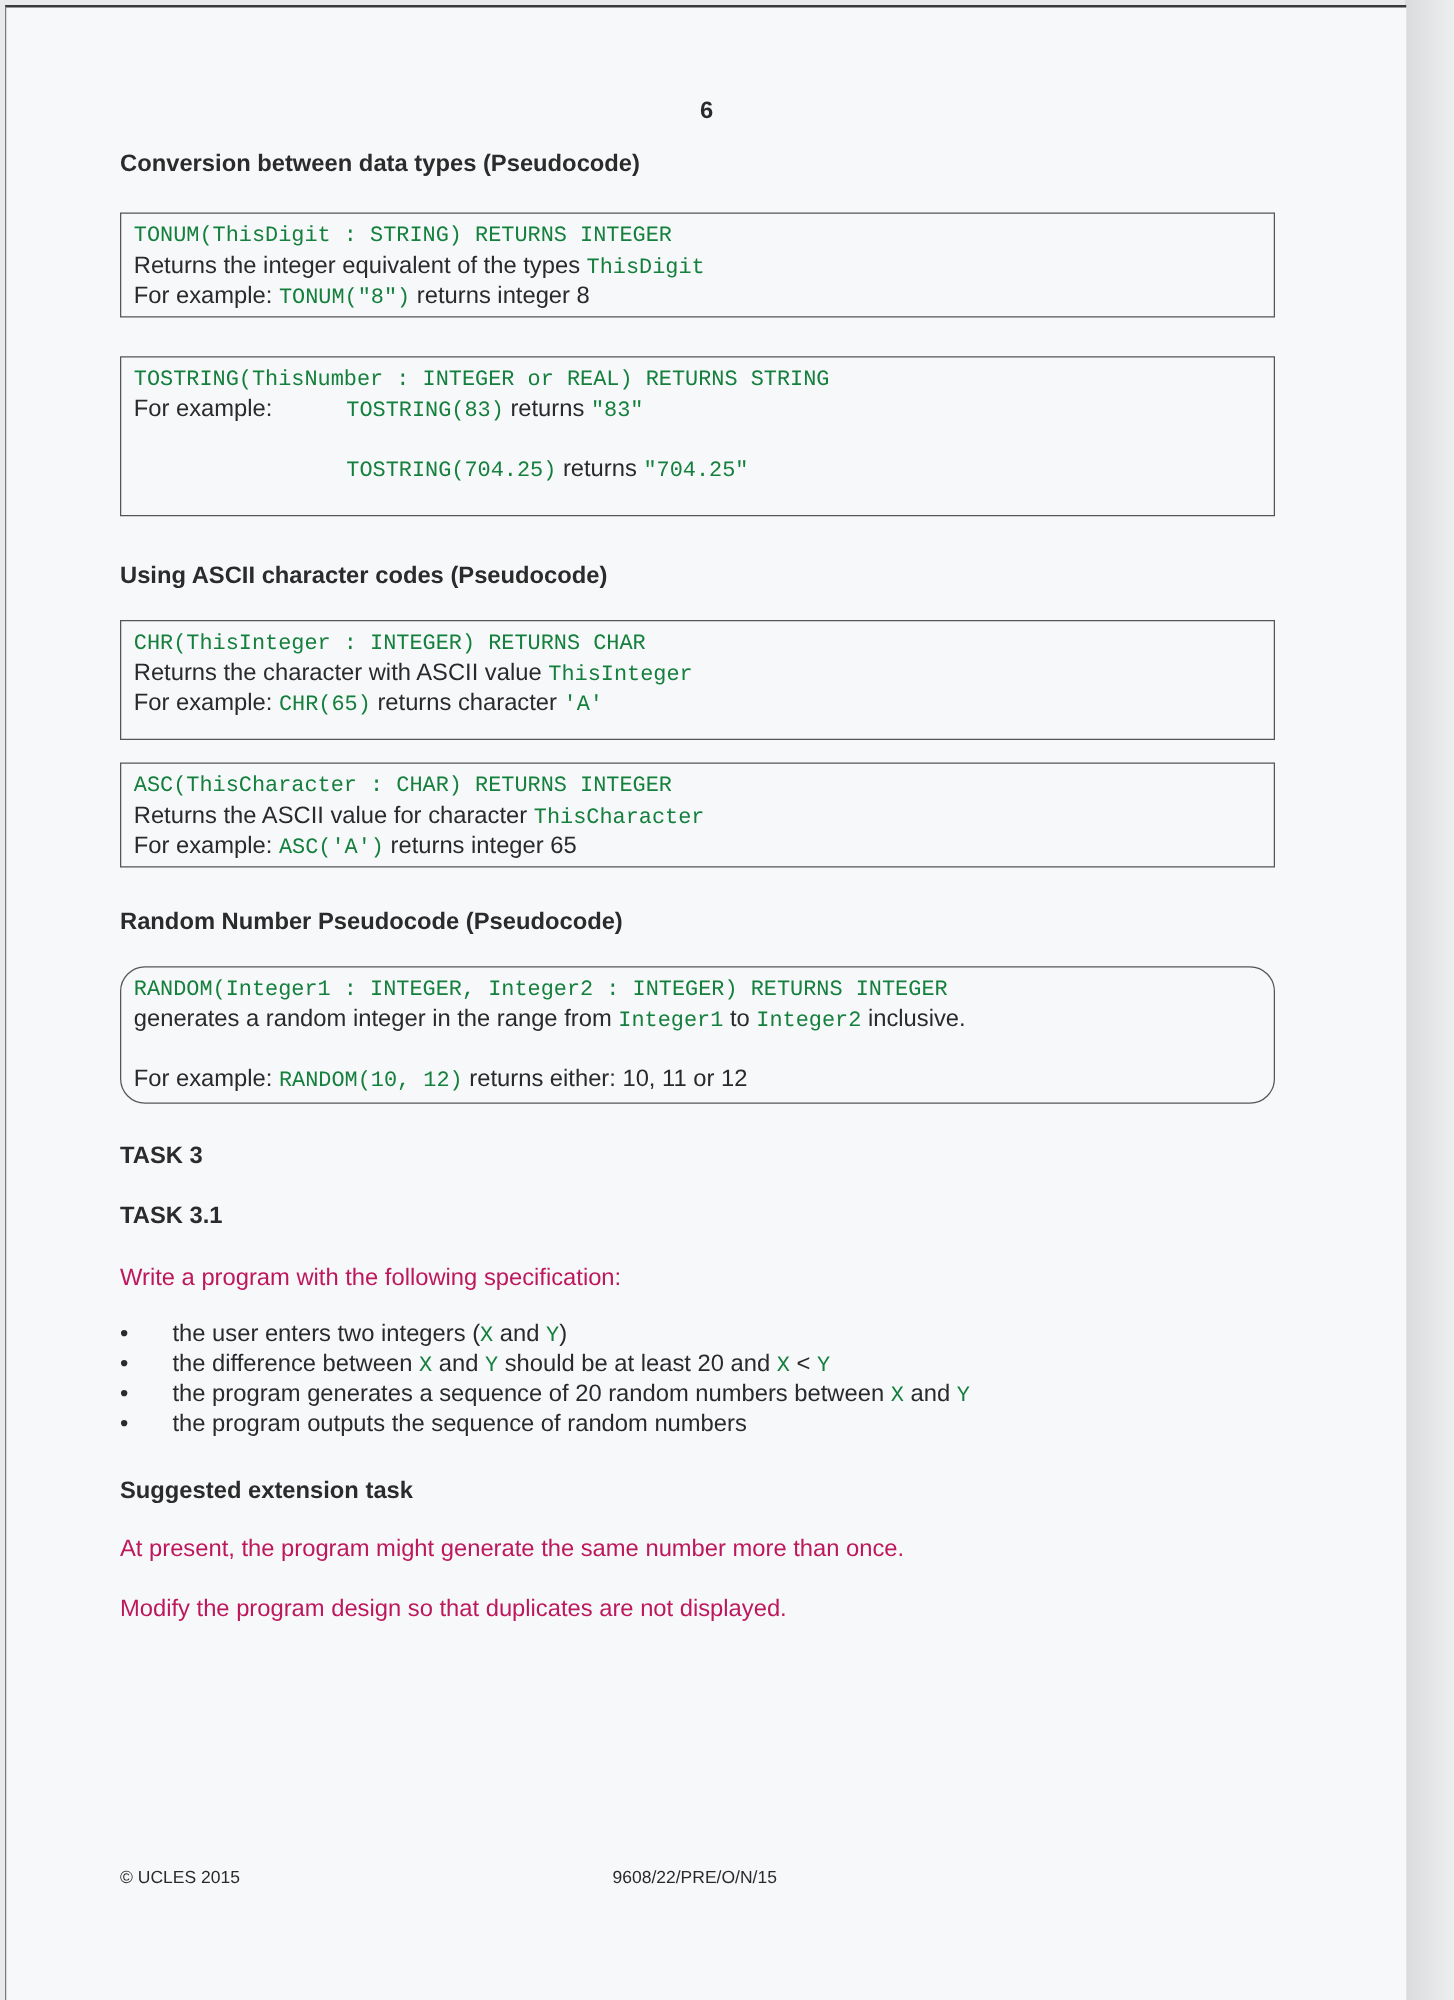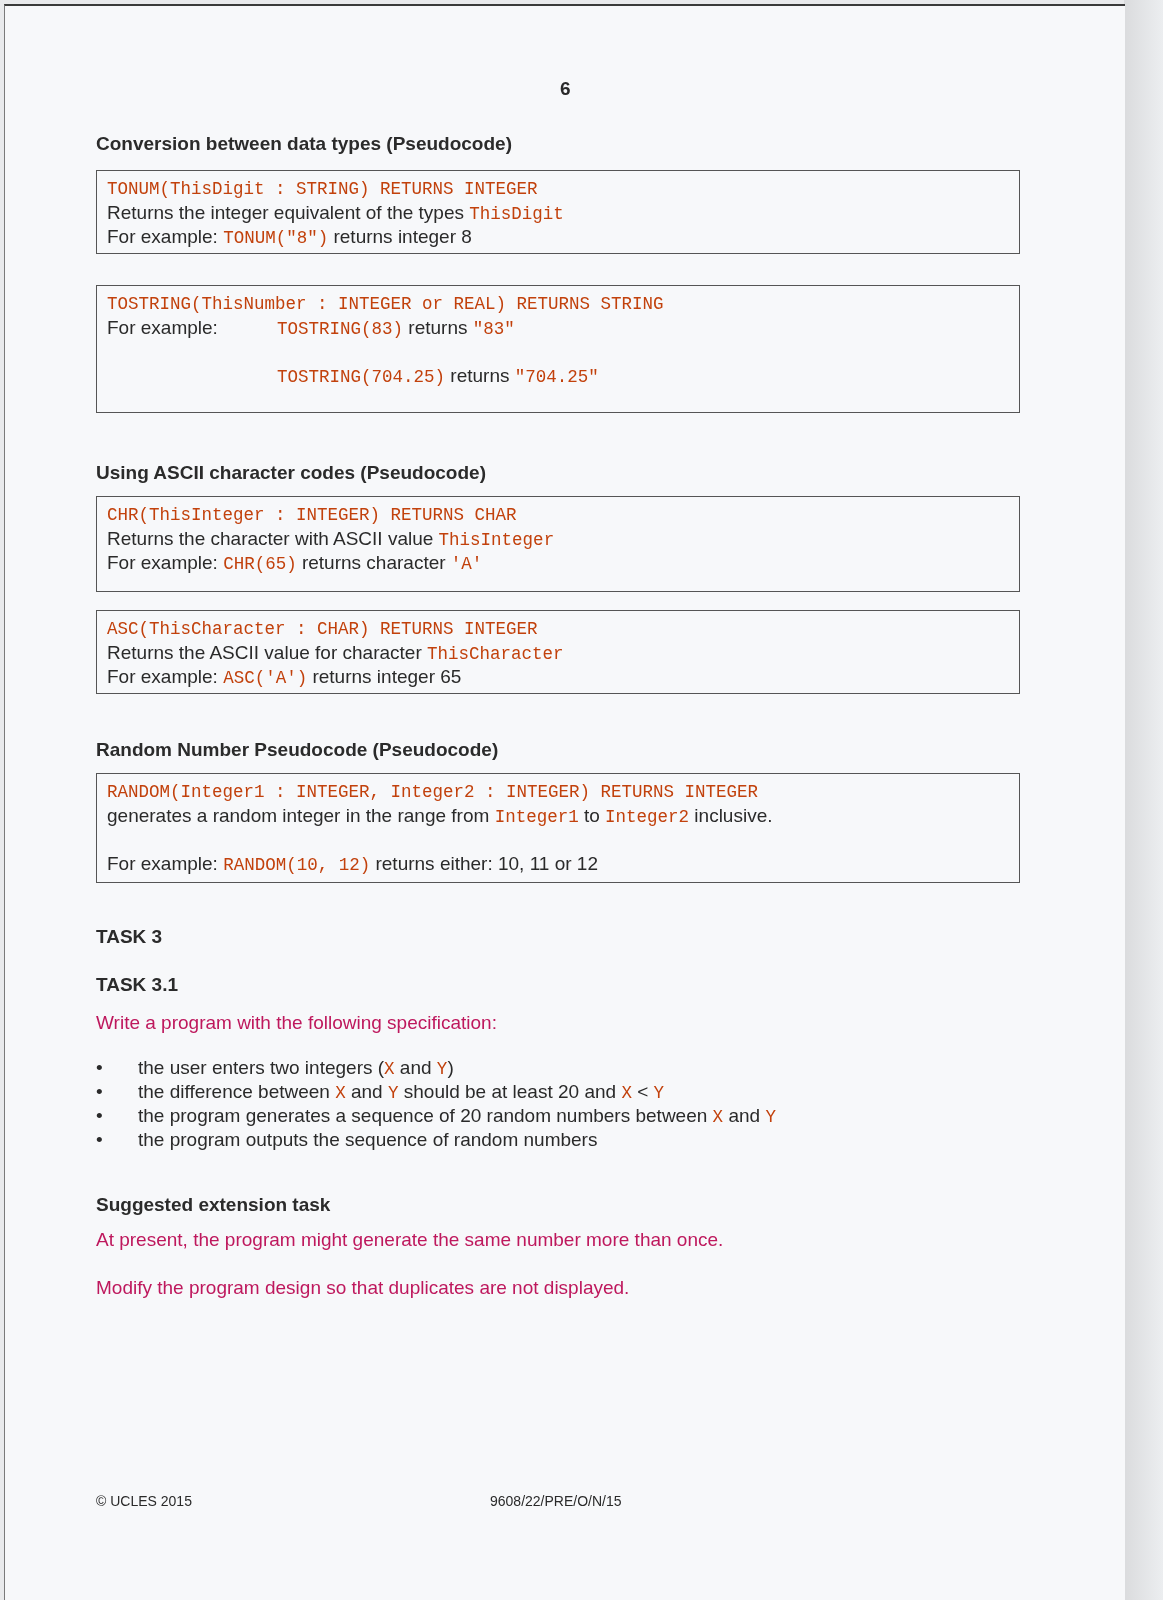--- a/index.html
+++ b/index.html
@@ -20,7 +20,7 @@
     background: linear-gradient(to right, #dadbdd, #eceef0);
   }
   .pnum { position: absolute; left: 560px; top: 78px; font-size: 19px; font-weight: bold; }
-  .h { position: absolute; left: 96px; font-size: 19px; font-weight: bold; color: #2b2b2b; margin-top: 12px; }
+  .h { position: absolute; left: 96px; font-size: 19px; font-weight: bold; color: #2b2b2b; }
   .p { position: absolute; left: 96px; font-size: 19px; color: #be185d; }
   .box {
     position: absolute; left: 96px; width: 924px;

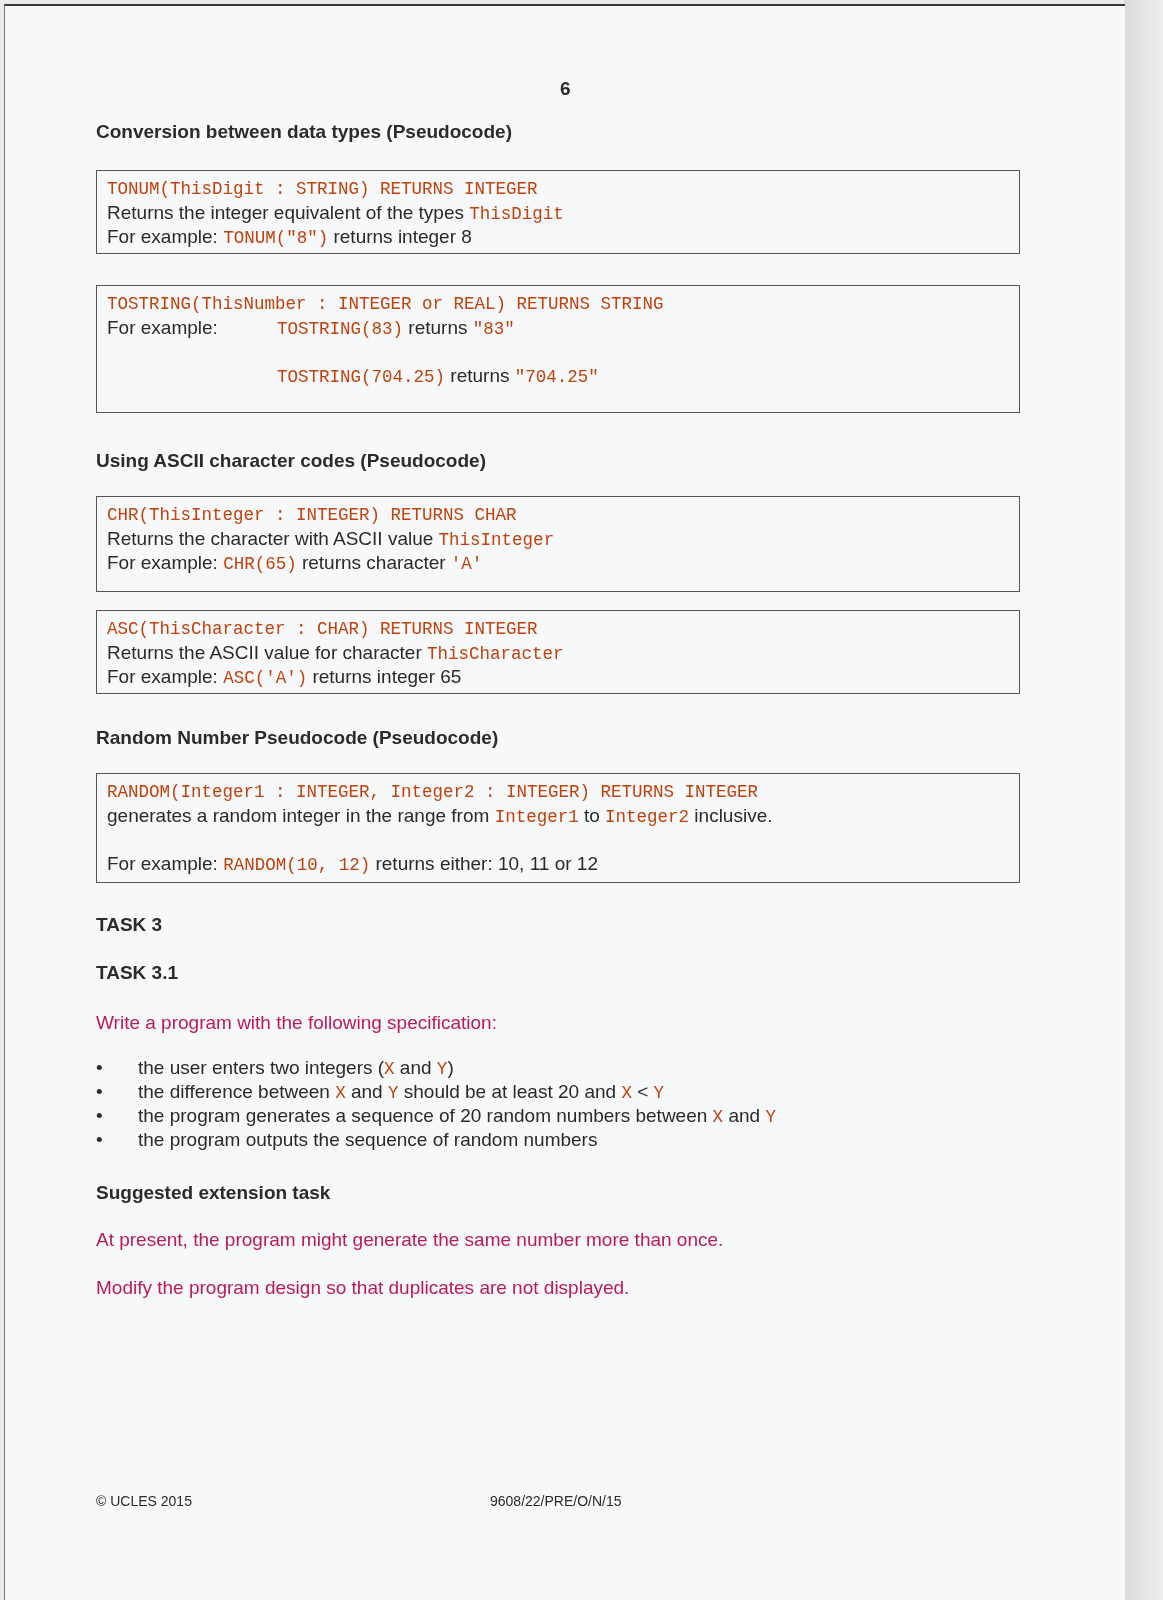--- a/index.html
+++ b/index.html
@@ -28,7 +28,7 @@
     padding: 6px 10px;
   }
   .line { height: 24px; line-height: 24px; font-size: 19px; white-space: pre; }
-  .mono { font-family: "Liberation Mono", monospace; font-size: 17.5px; color: #c2410c; }
+  .mono { font-family: "Liberation Mono", monospace; font-size: 17.5px; color: #15803d; }
   .gap { height: 24px; }
   .ex-indent { display: inline-block; width: 170px; }
   ul.bullets { position: absolute; left: 96px; top: 1056px; margin: 0; padding: 0; list-style: none; }

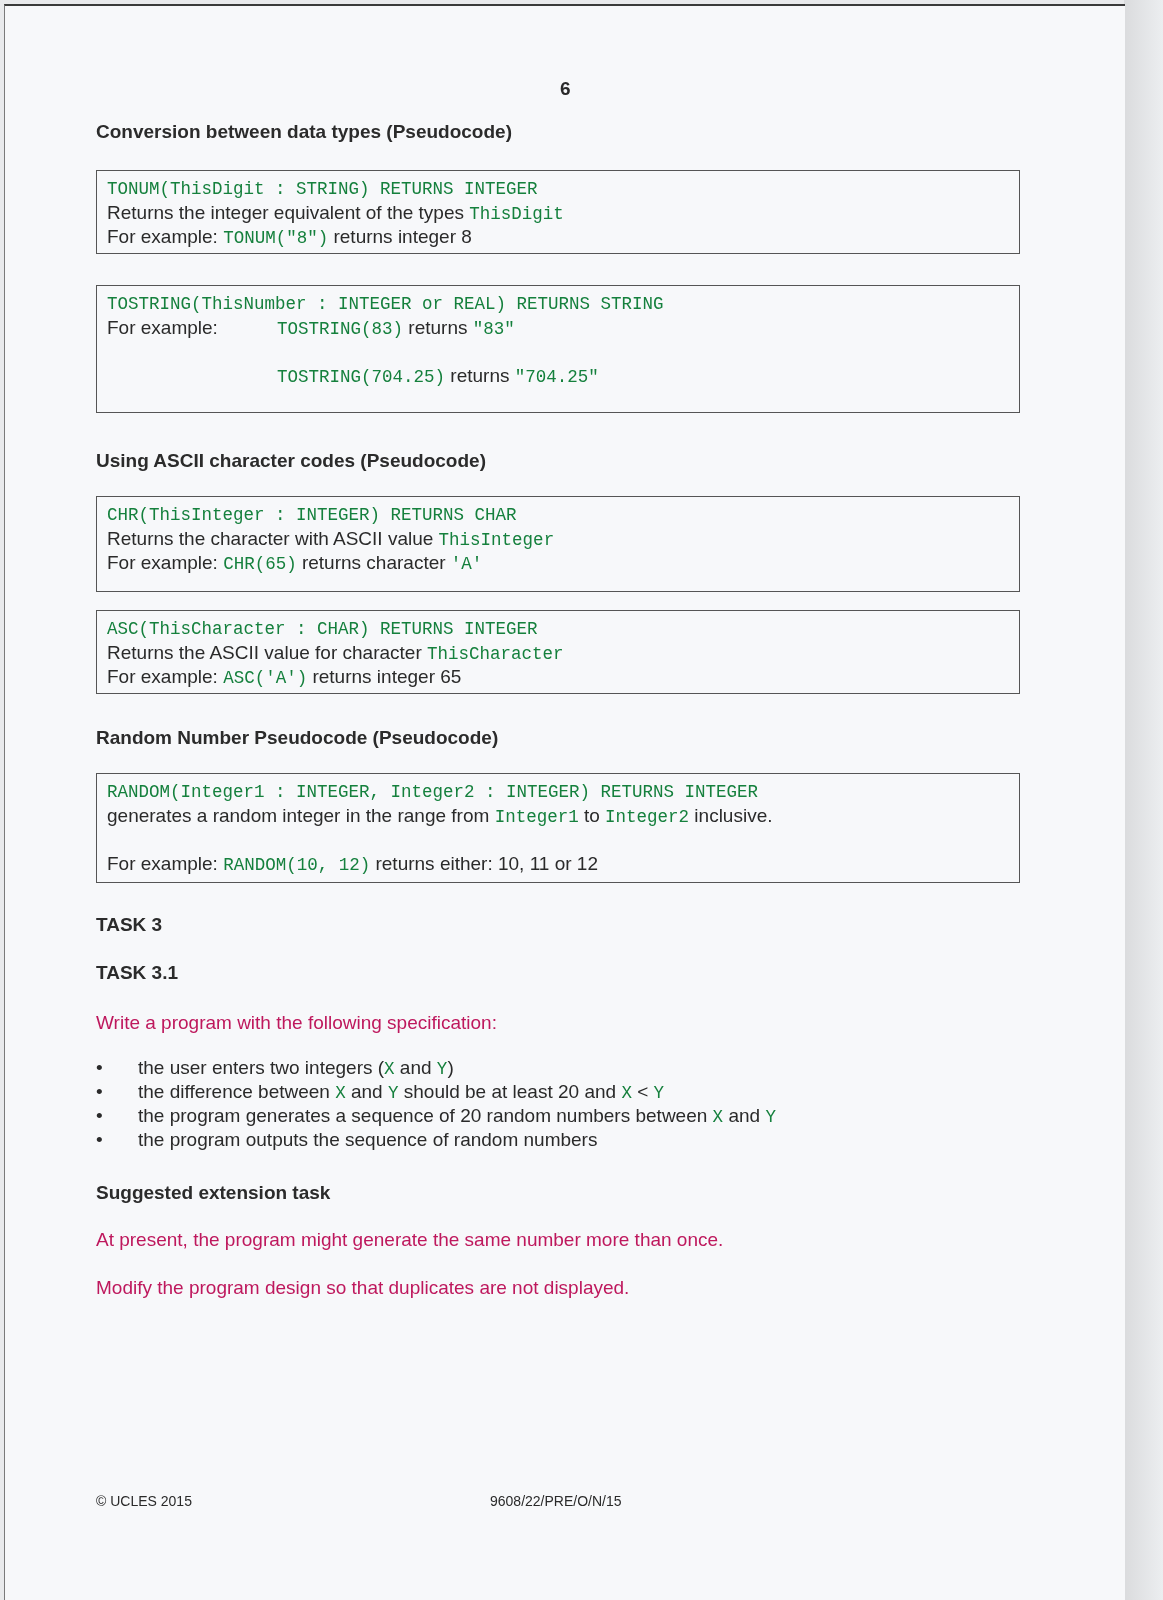--- a/index.html
+++ b/index.html
@@ -76,7 +76,7 @@
 
 <div class="h" style="top:727px">Random Number Pseudocode (Pseudocode)</div>
 
-<div class="box" style="top:773px; height:110px;">
+<div class="box" style="top:773px; height:110px;border-radius:20px;">
   <div class="line mono">RANDOM(Integer1 : INTEGER, Integer2 : INTEGER) RETURNS INTEGER</div>
   <div class="line"><span>generates a random integer in the range from </span><span class="mono">Integer1</span><span> to </span><span class="mono">Integer2</span><span> inclusive.</span></div>
   <div class="gap"></div>

